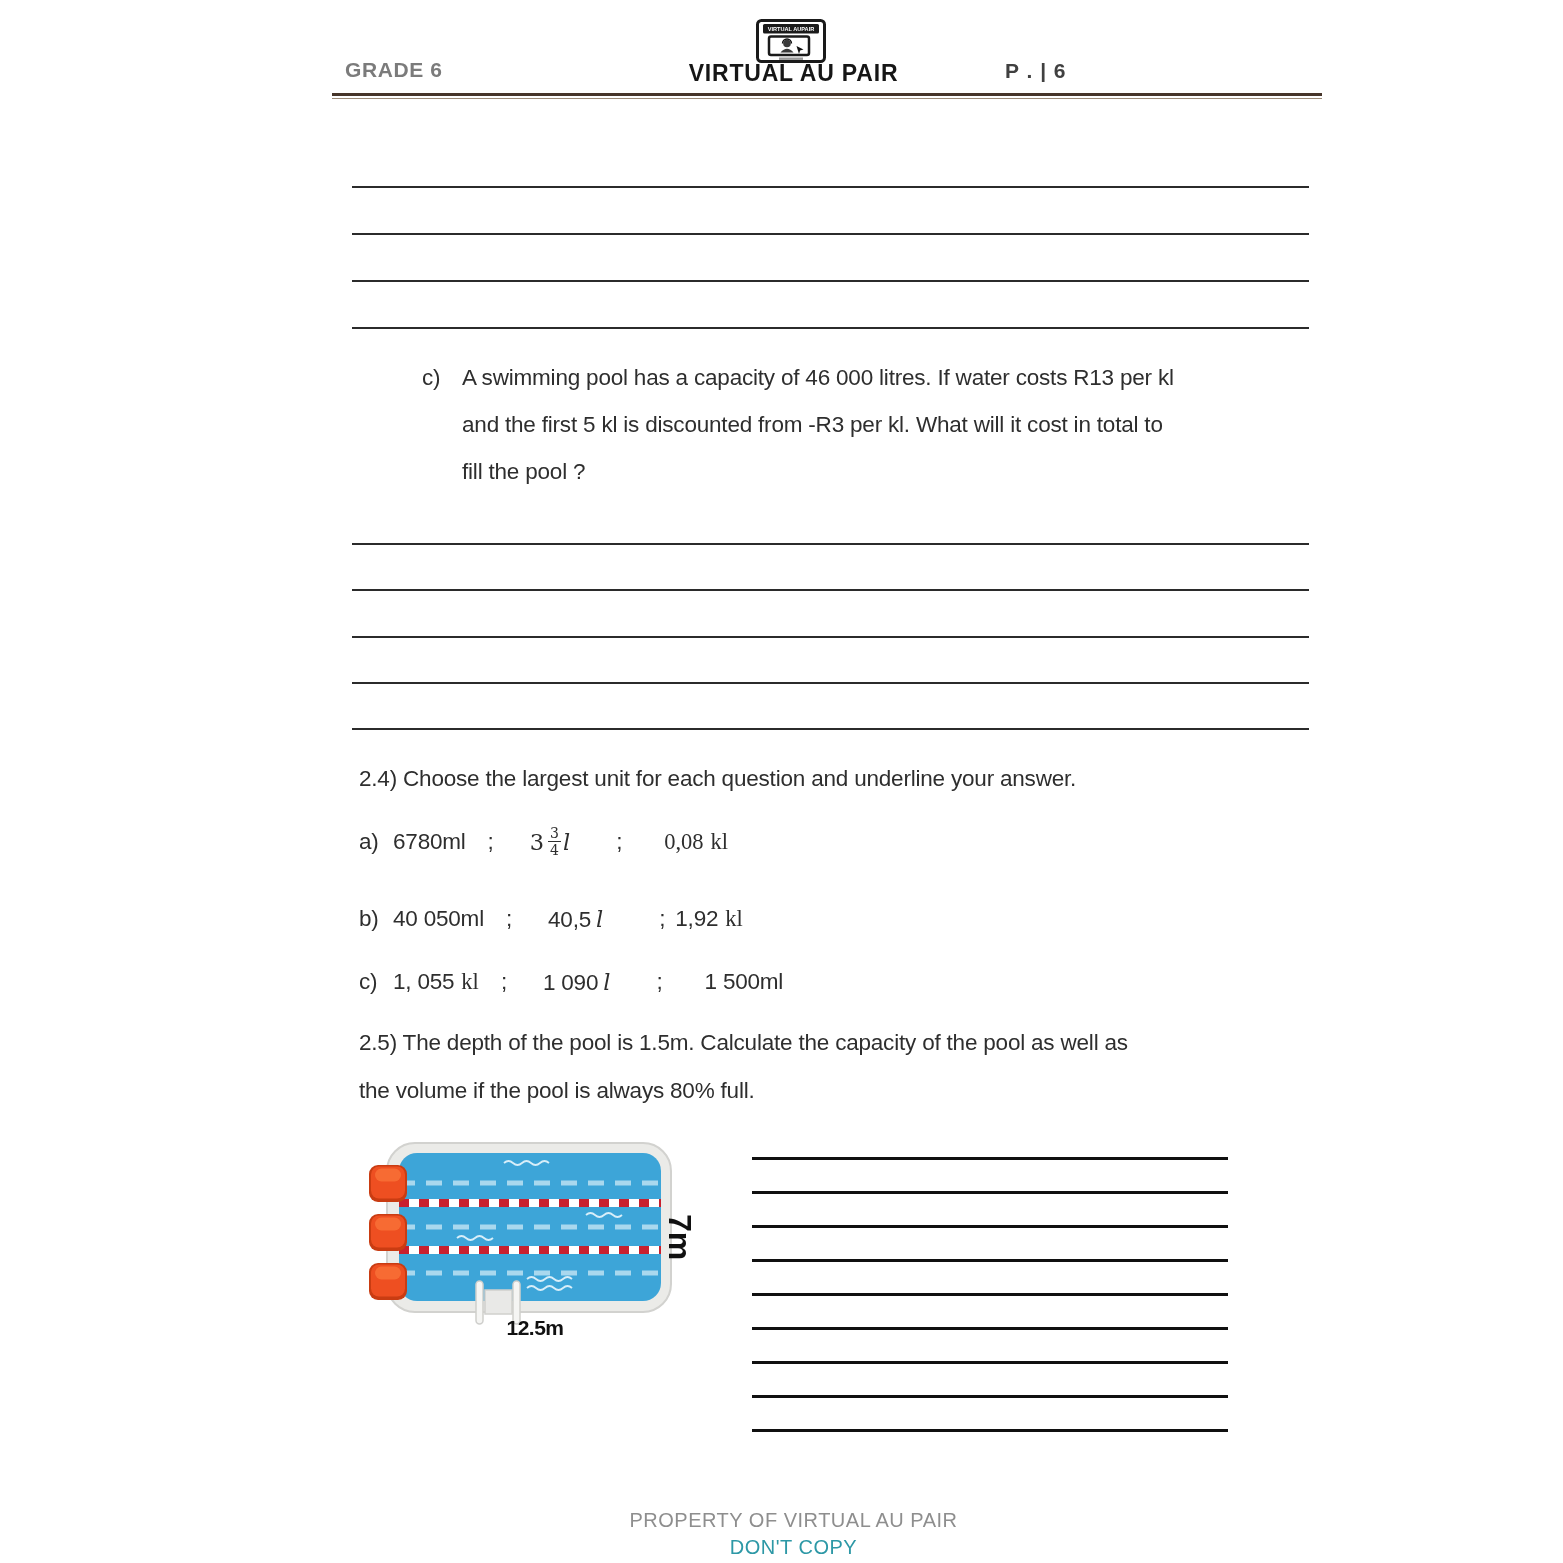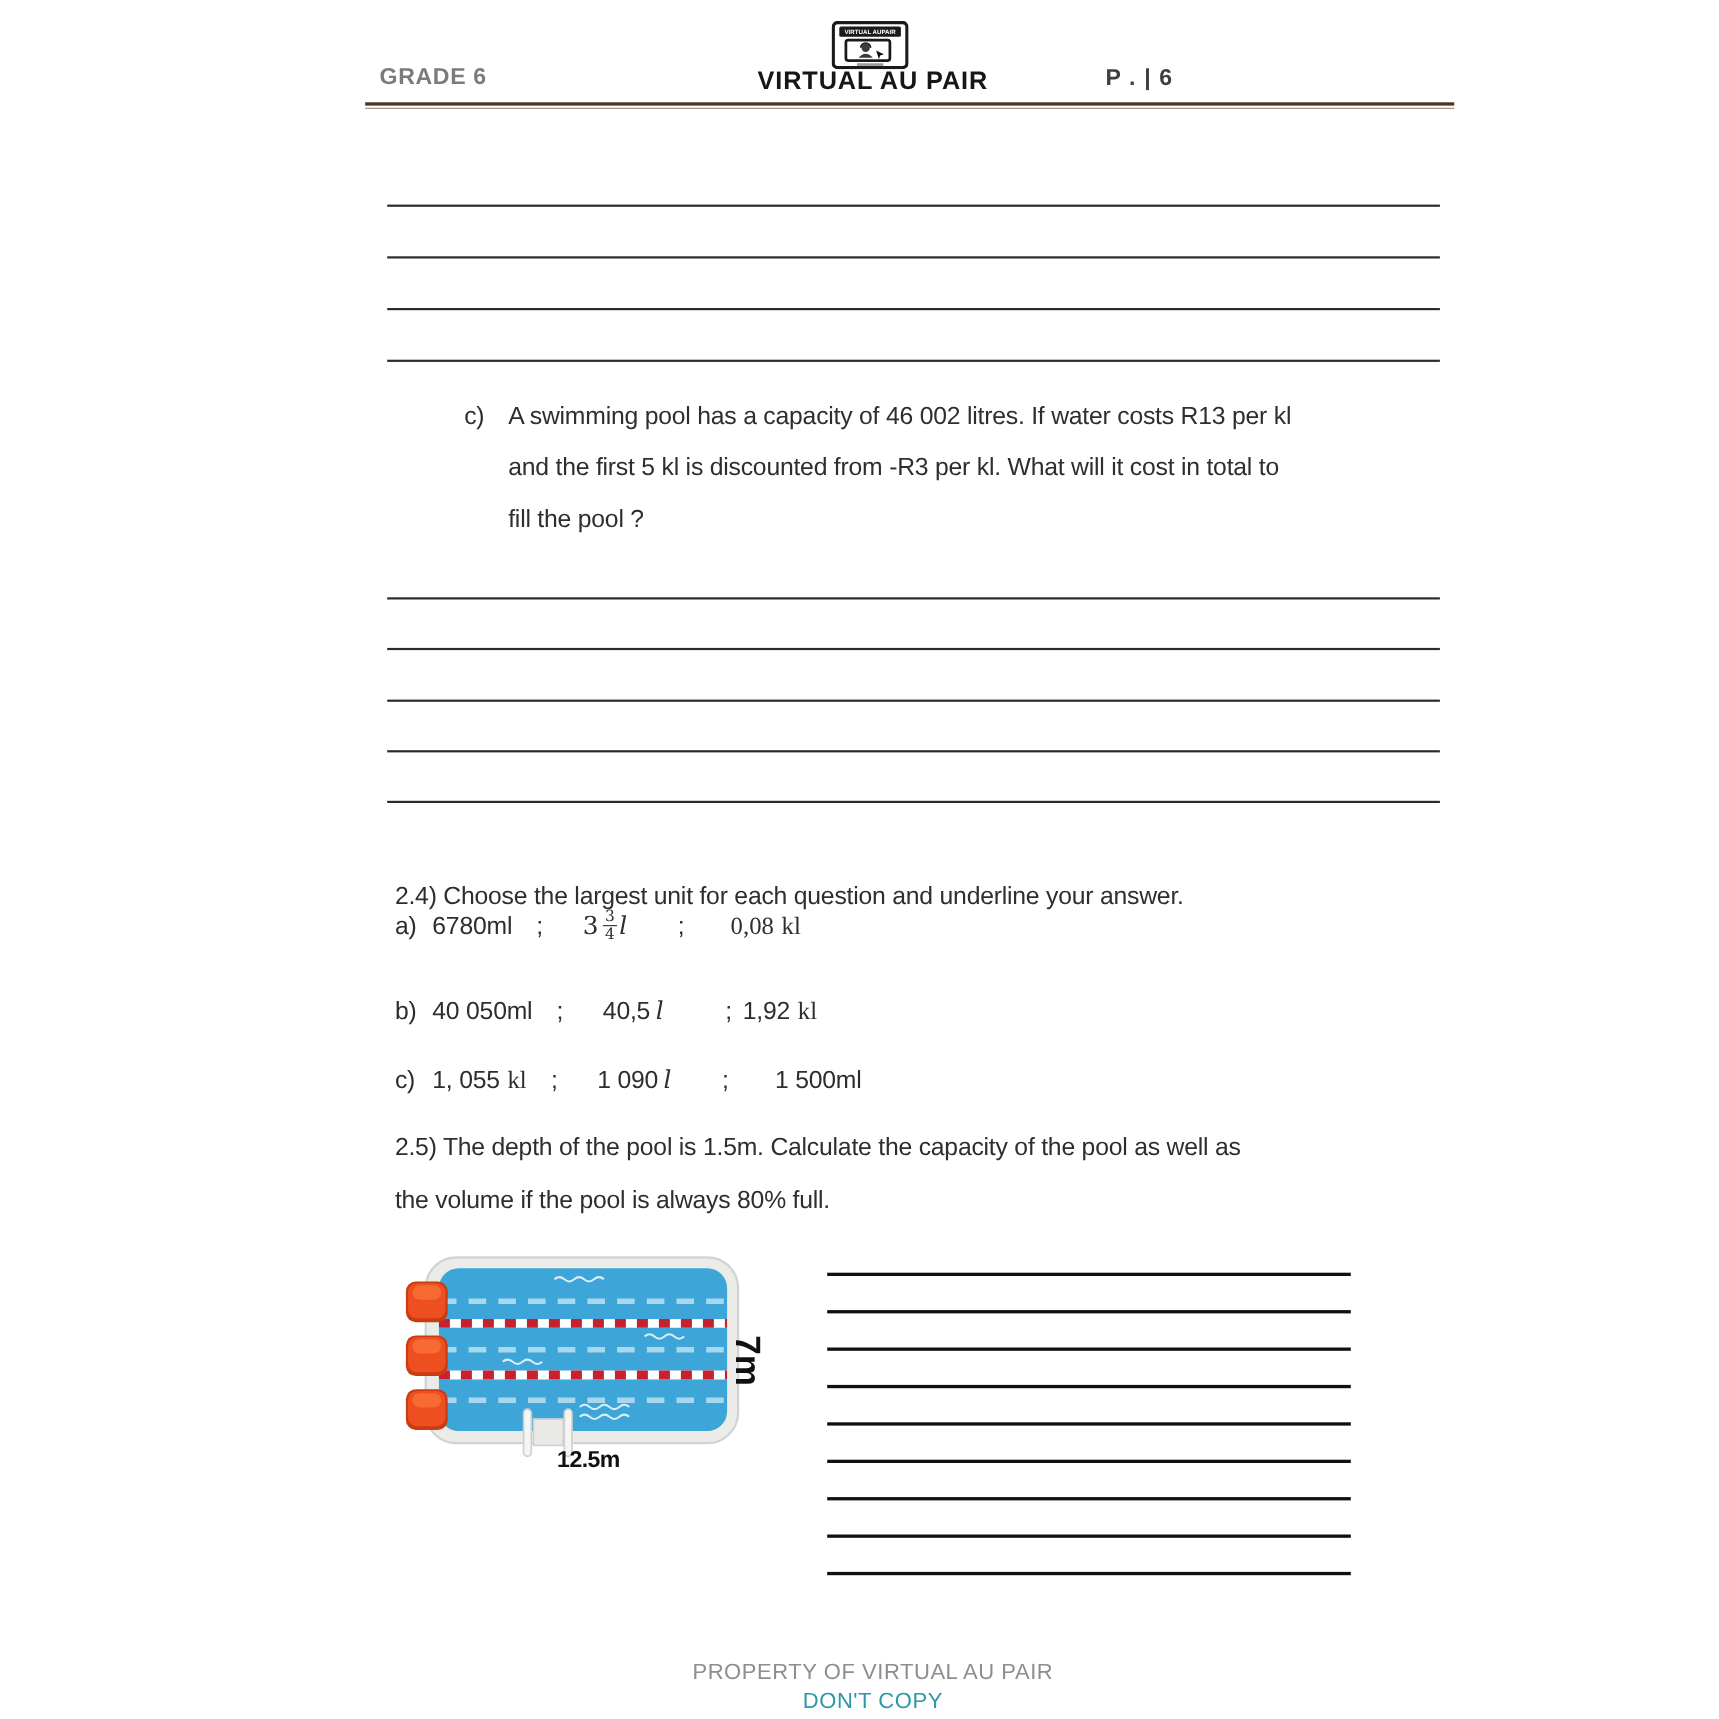--- a/index.html
+++ b/index.html
@@ -117,7 +117,7 @@
 
   <div class="qc body-text">
     <span class="qc-label">c)</span>
-    <div class="qc-line">A swimming pool has a capacity of 46 002 litres. If water costs R13 per kl</div>
+    <div class="qc-line">A swimming pool has a capacity of 46 000 litres. If water costs R13 per kl</div>
     <div class="qc-line">and the first 5 kl is discounted from -R3 per kl. What will it cost in total to</div>
     <div class="qc-line">fill the pool ?</div>
   </div>

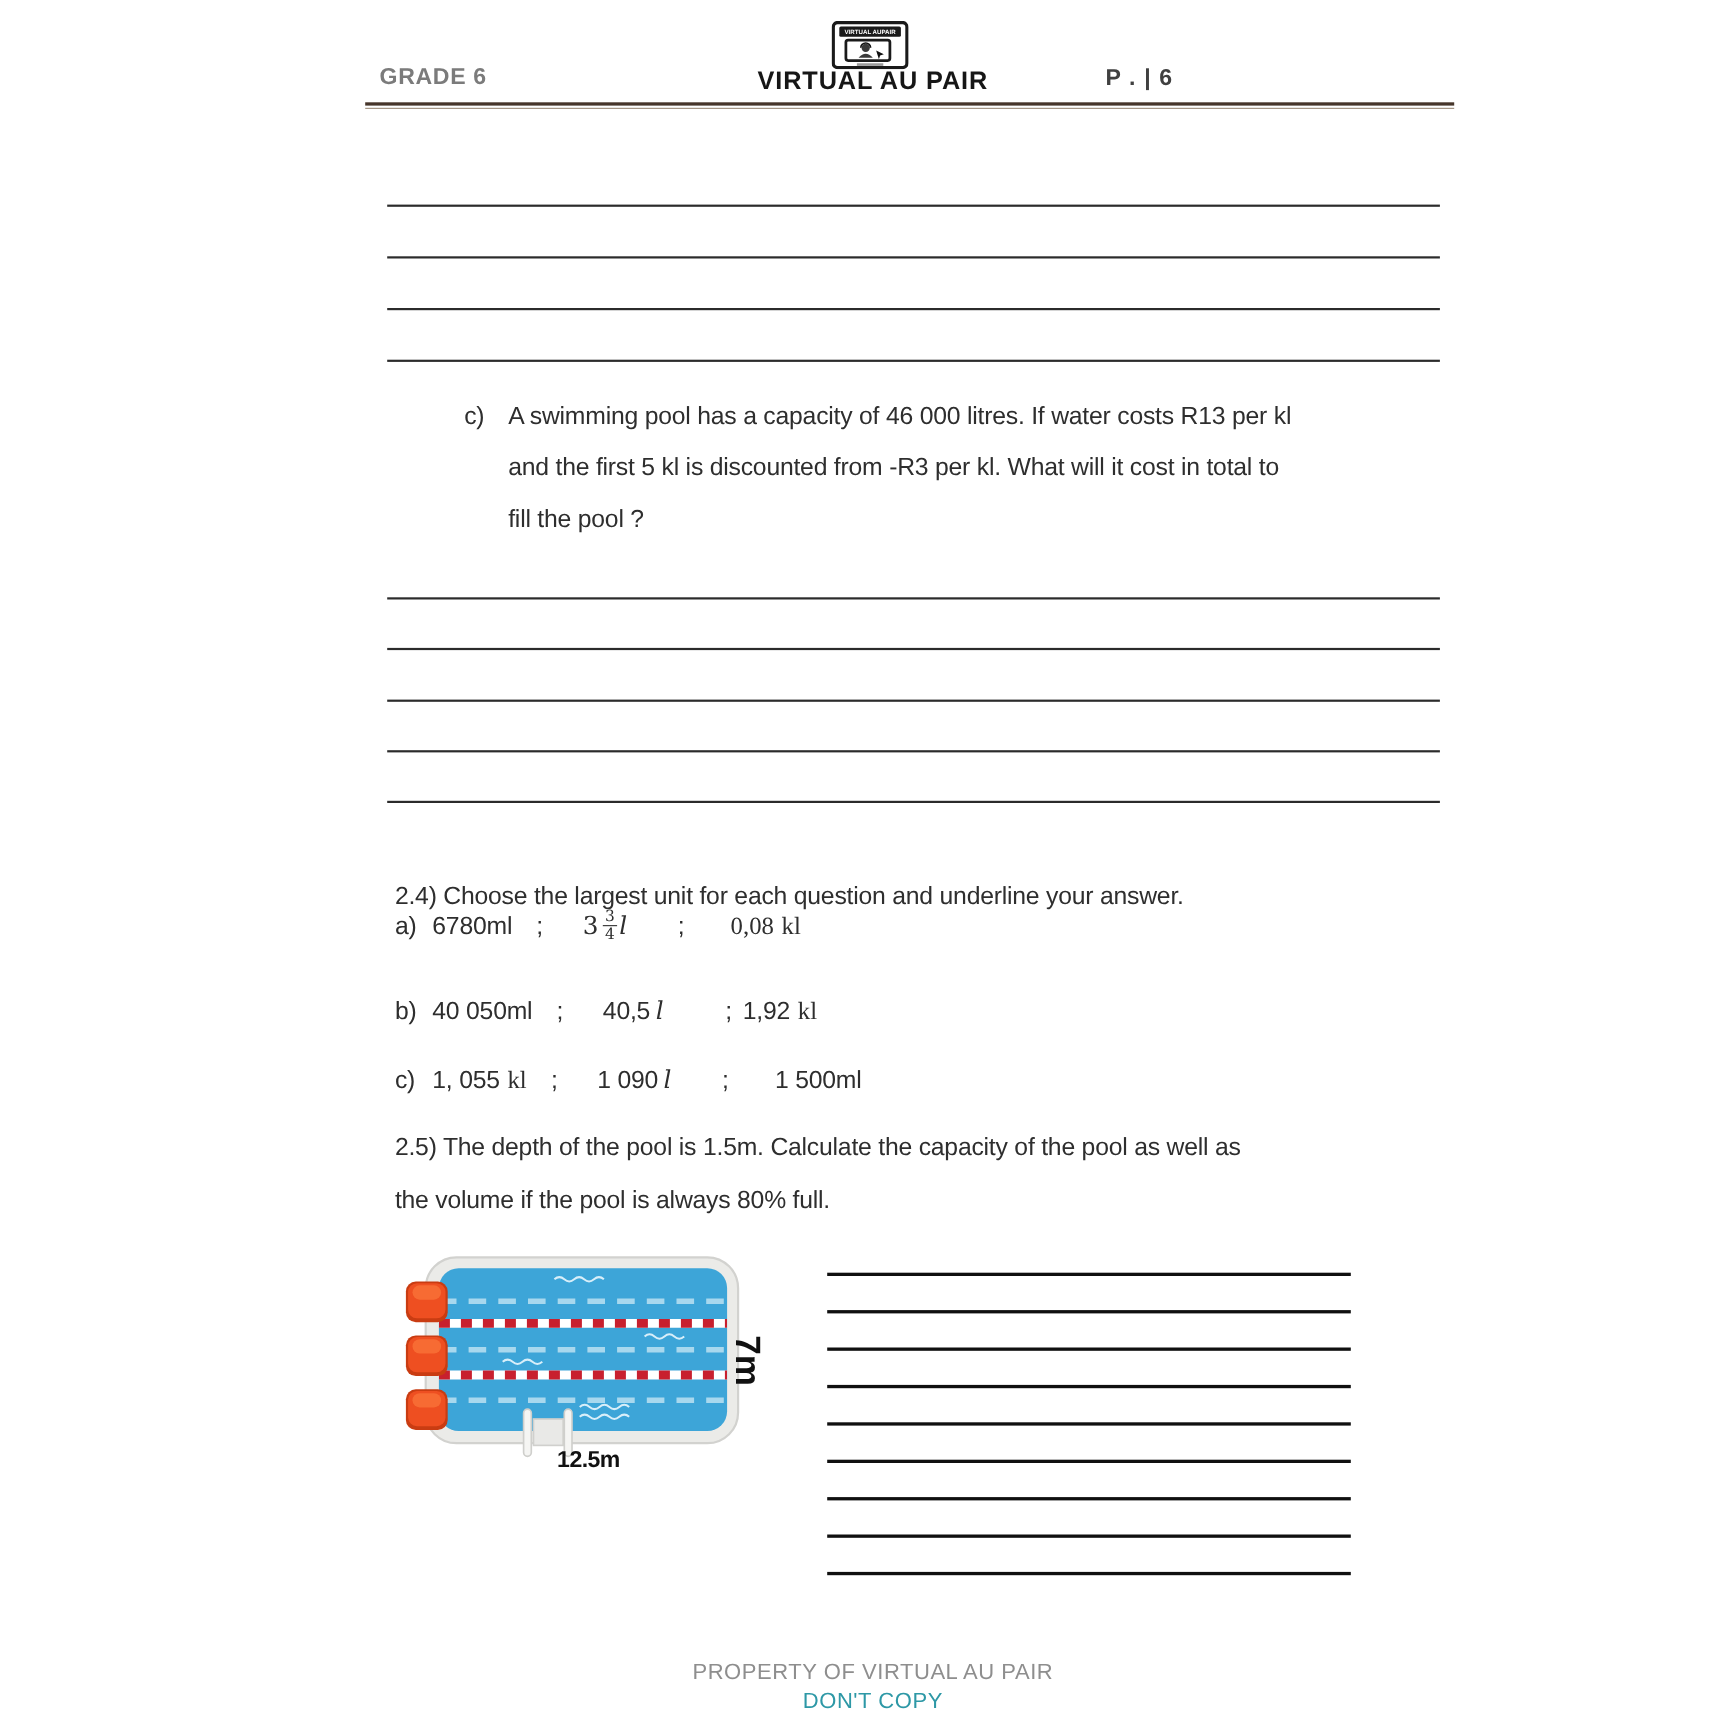--- a/index.html
+++ b/index.html
@@ -42,7 +42,7 @@
   .qc{position:absolute;left:410px;top:362px;width:900px;}
   .qc .qc-label{position:absolute;left:0;top:0;line-height:32px;}
   .qc .qc-line{padding-left:40px;line-height:32px;margin-bottom:15px;}
-  .q24-prompt{position:absolute;left:347px;top:800px;line-height:30px;}
+  .q24-prompt{position:absolute;left:347px;top:764px;line-height:30px;}
   .unit-row{position:absolute;left:347px;display:flex;align-items:center;}
   .row-a{top:812px;height:60px;}
   .row-b{top:902px;height:34px;}

